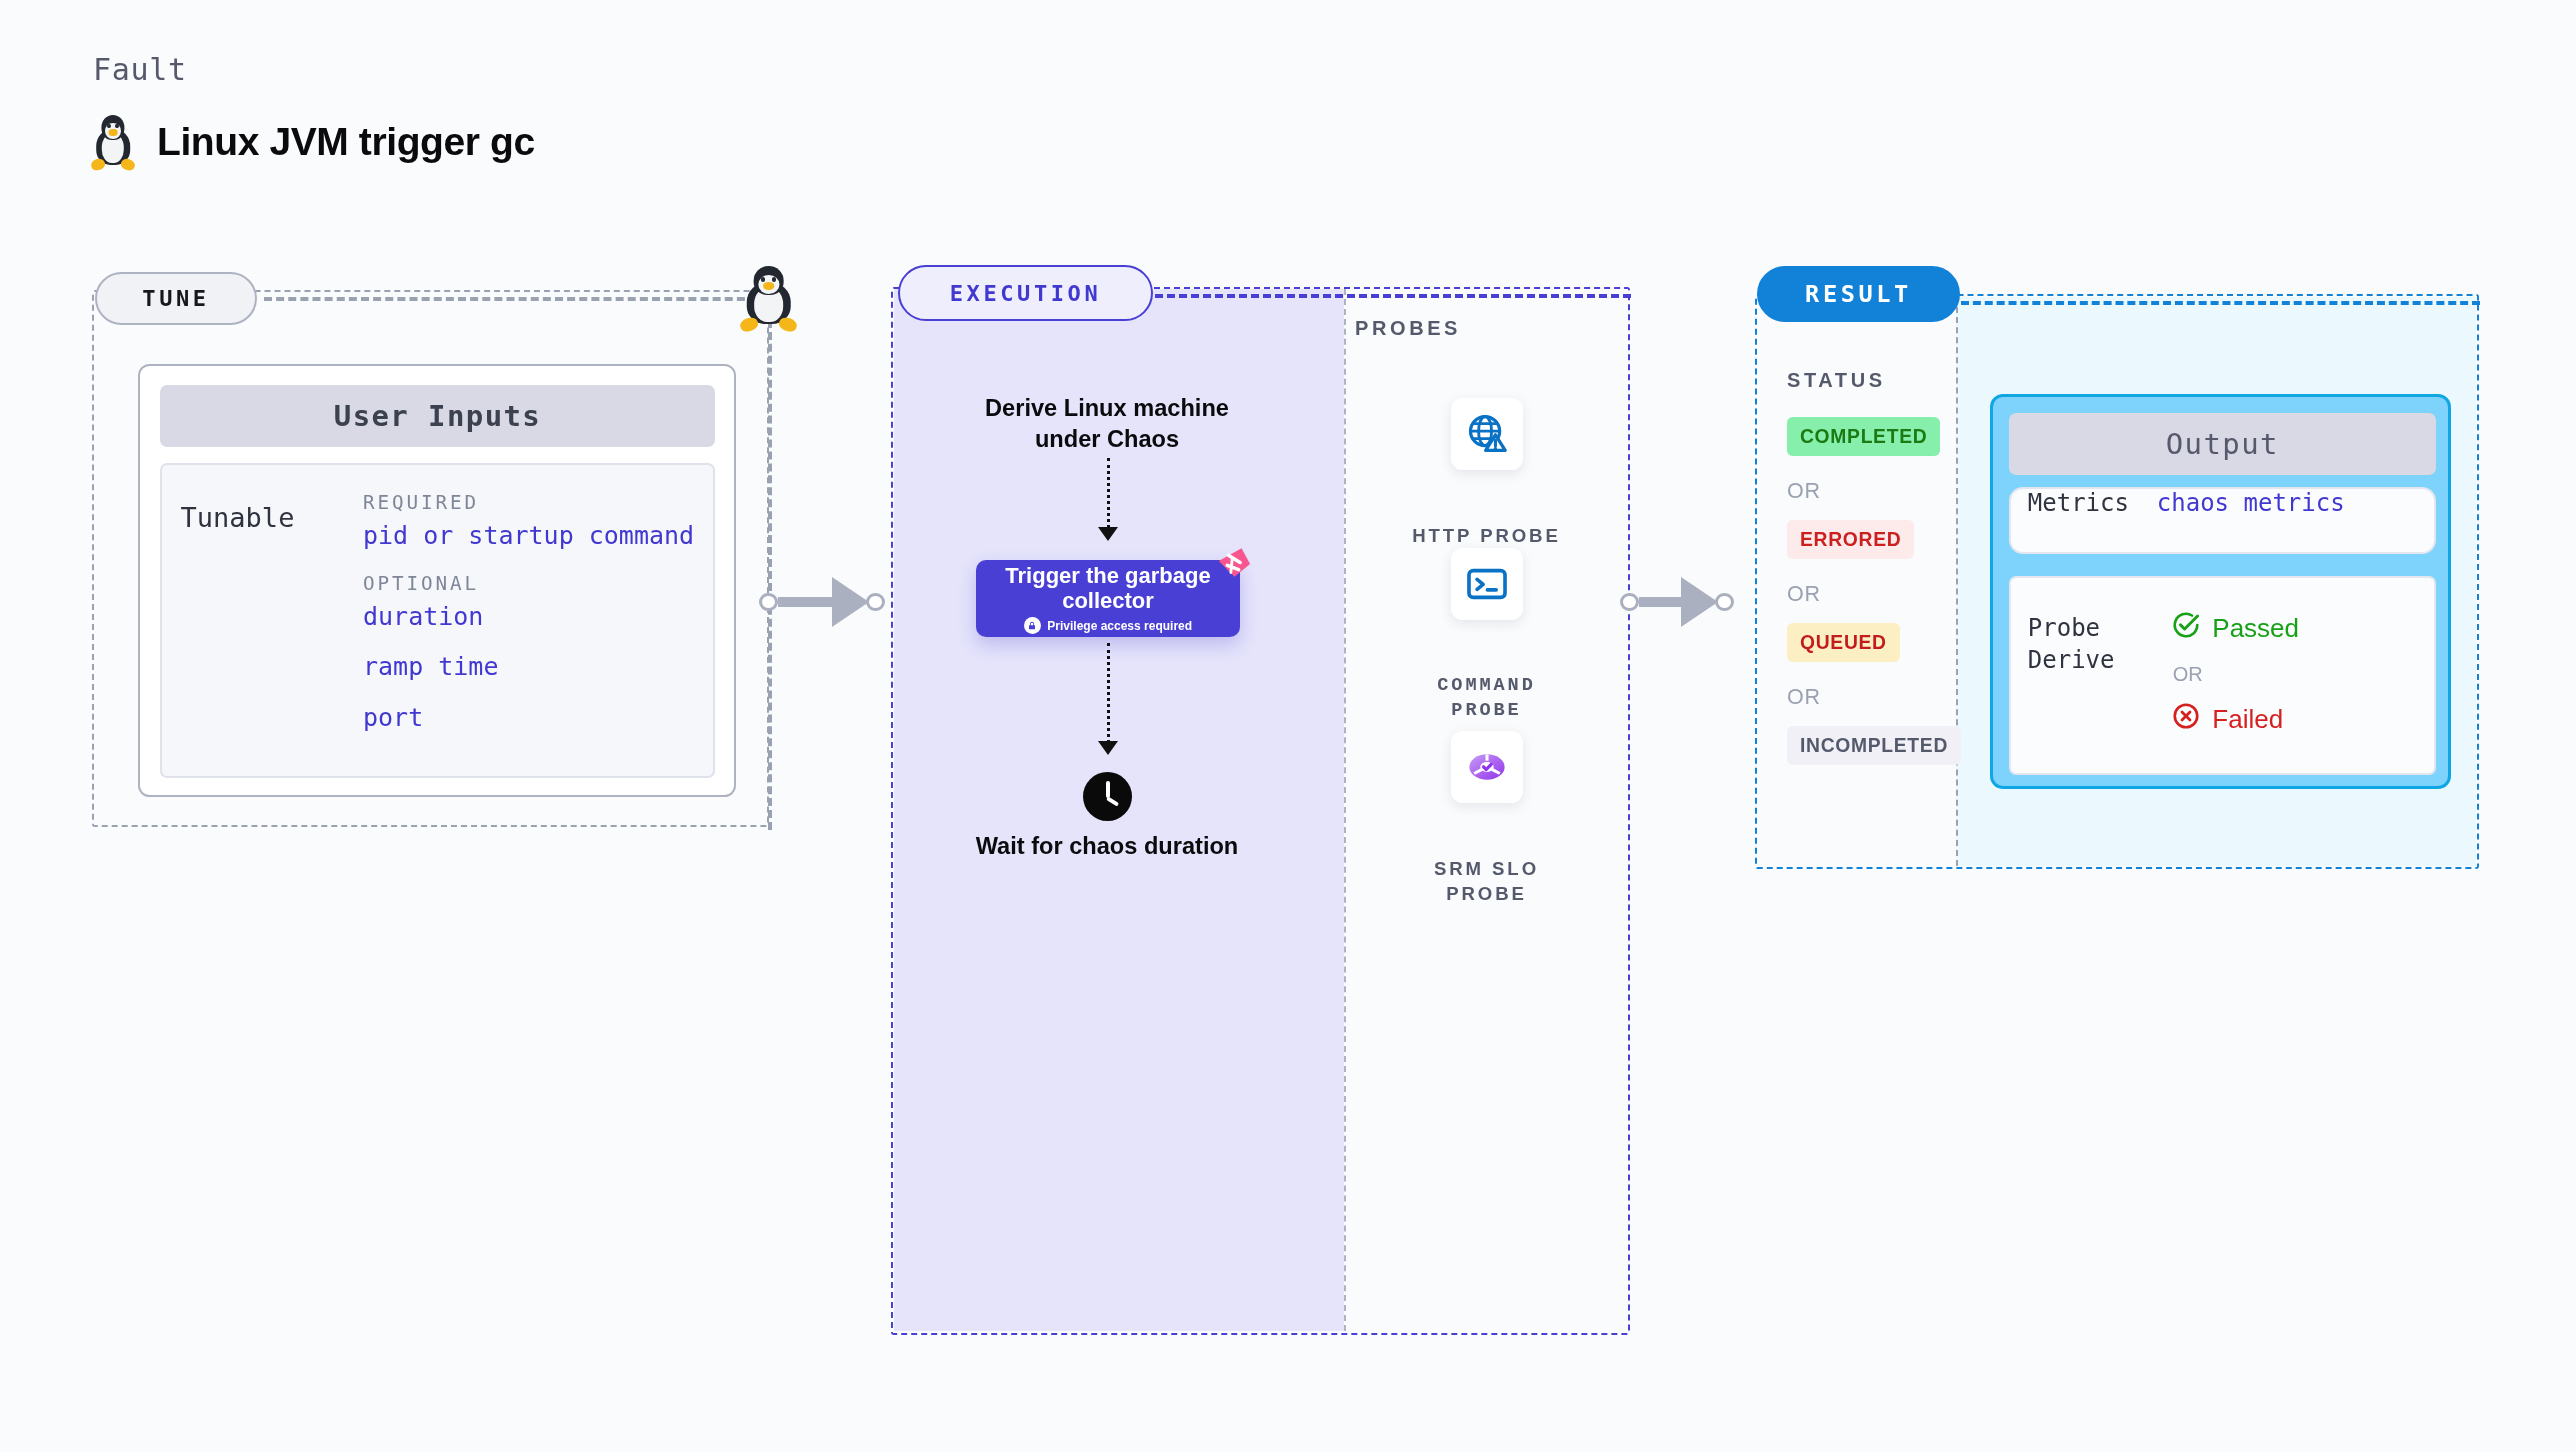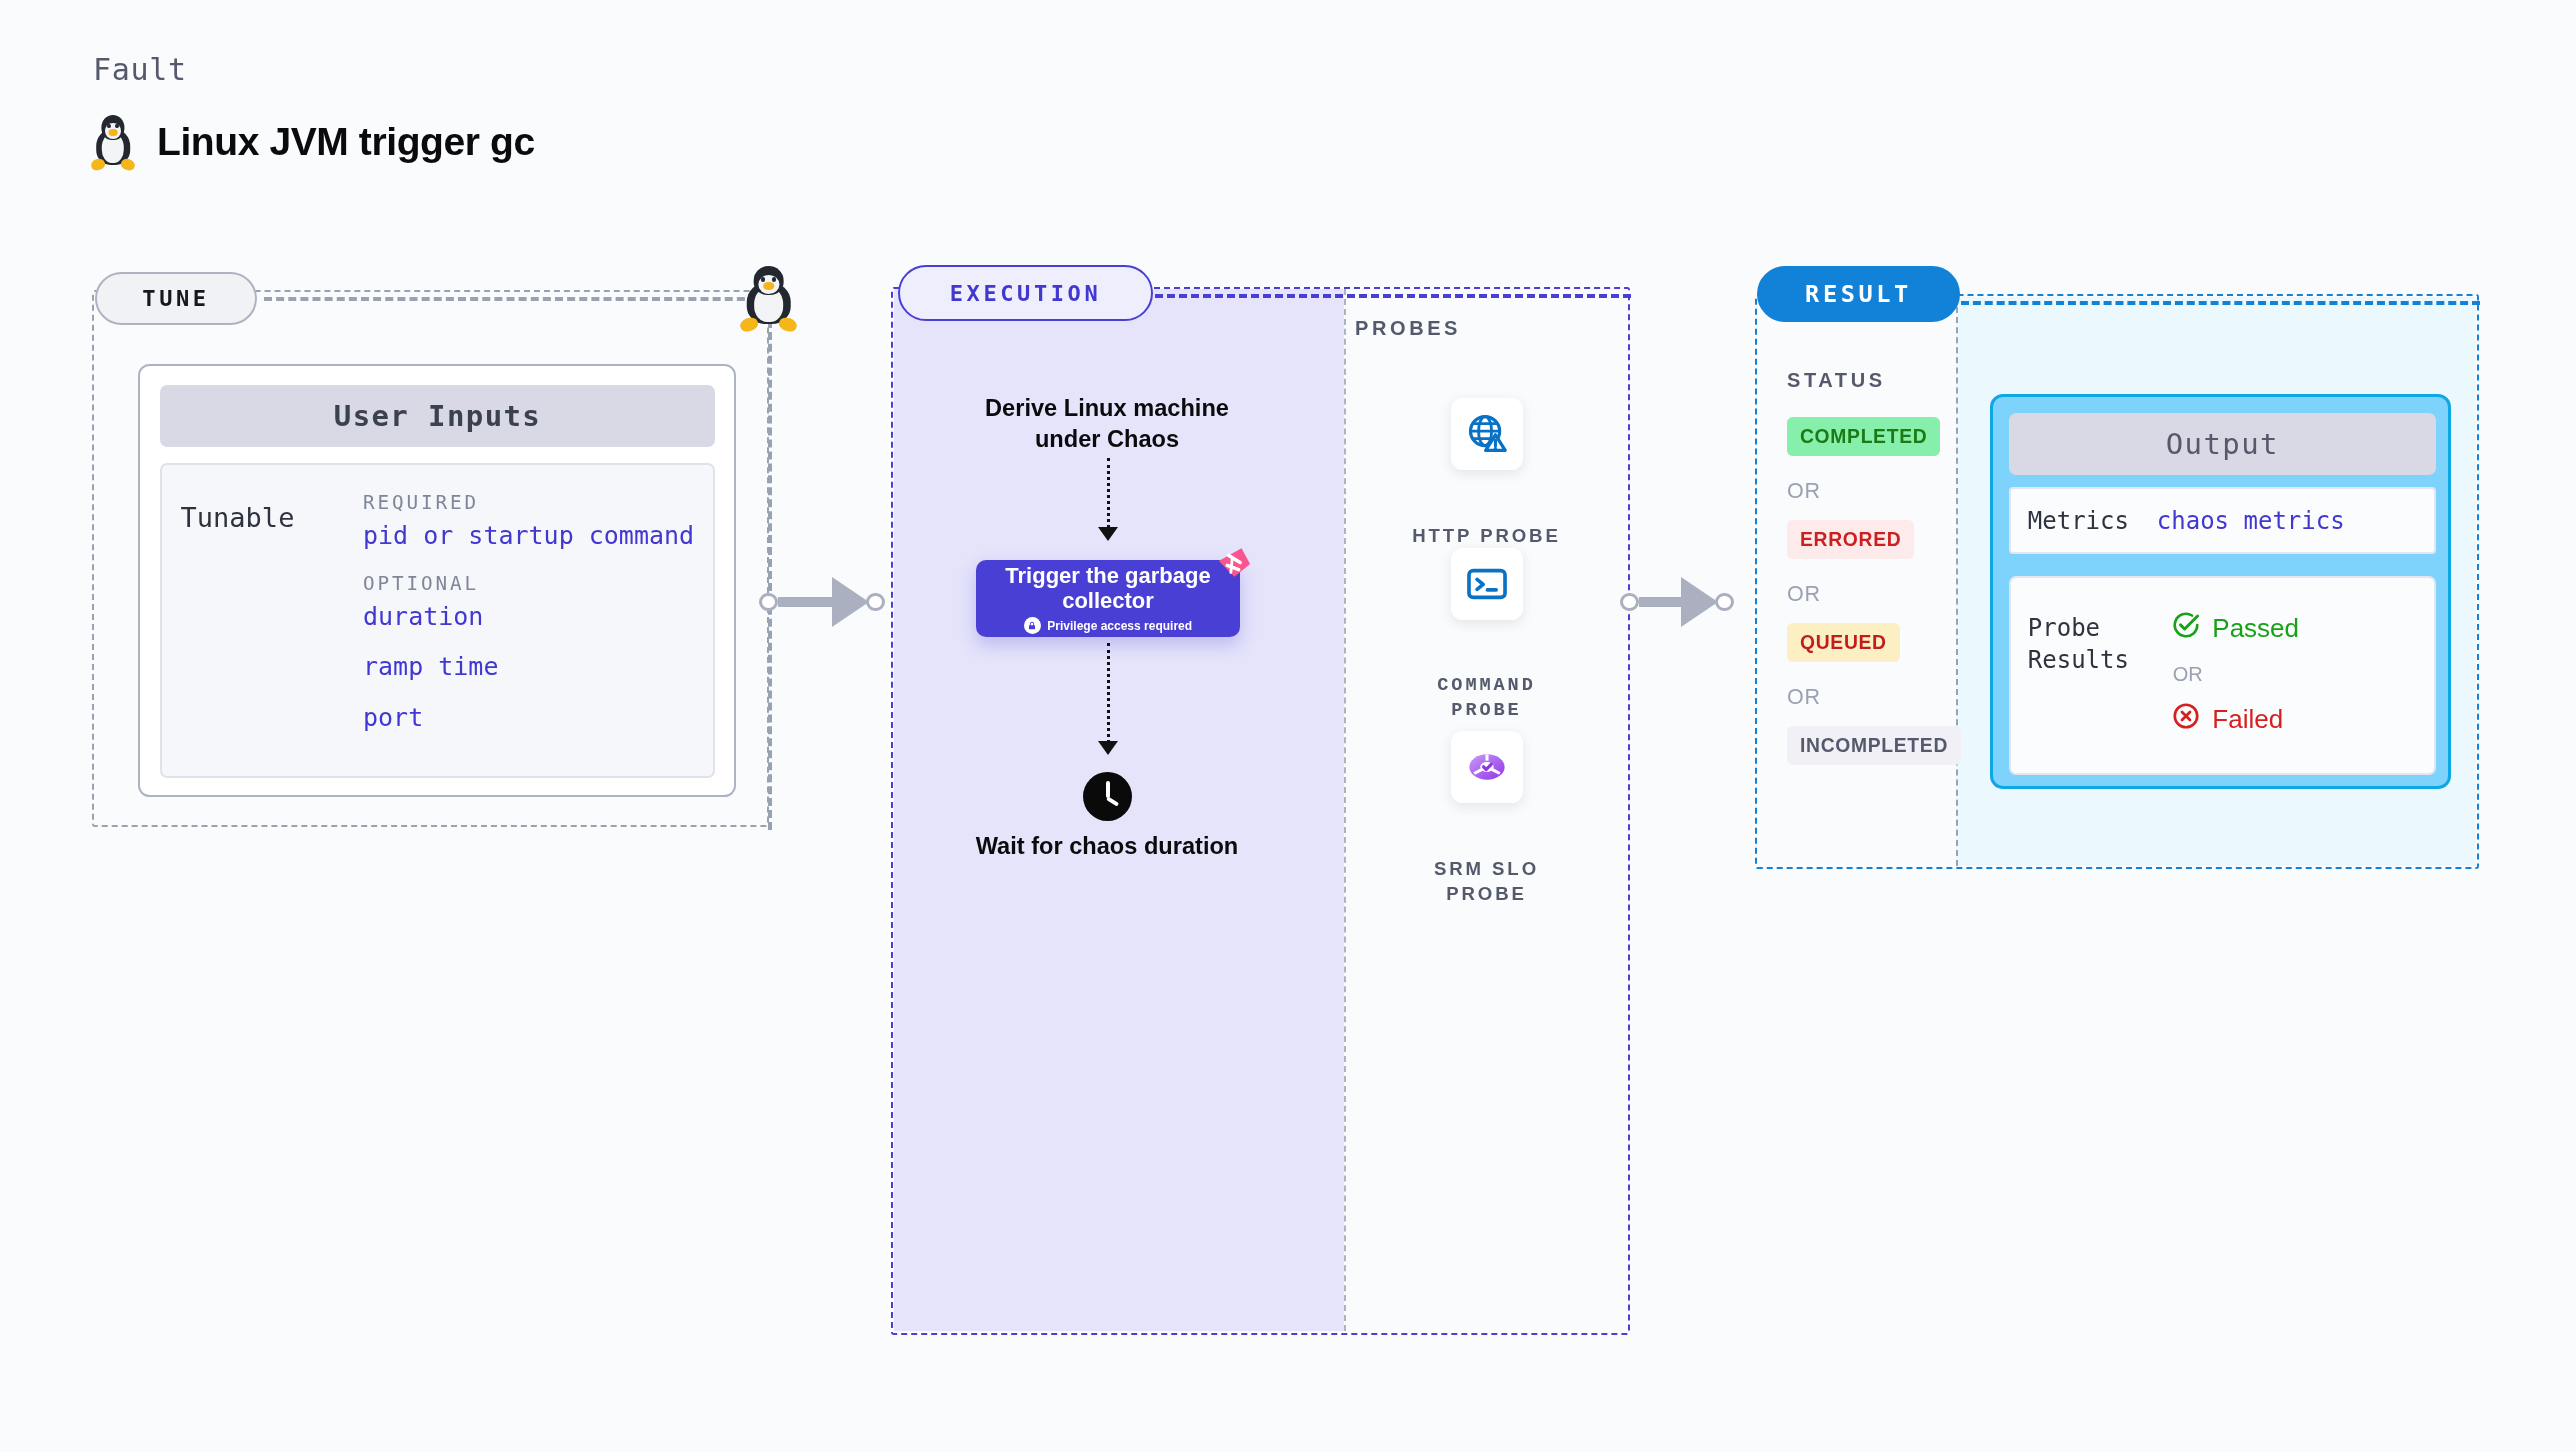--- a/index.html
+++ b/index.html
@@ -278,8 +278,8 @@
   #metrics-row{
     position:absolute;left:15.8px;top:90px;width:427px;height:67px;
     box-sizing:border-box;background:#fbfcfd;
-    border:2.1px solid #e3e6ee;border-radius:4px;
-    display:flex;align-items:center;
+    border:2.1px solid #e3e6ee;border-radius:14px;
+    display:flex;
   }
   #metrics-key{
     font-family:"DejaVu Sans Mono","Liberation Mono",monospace;

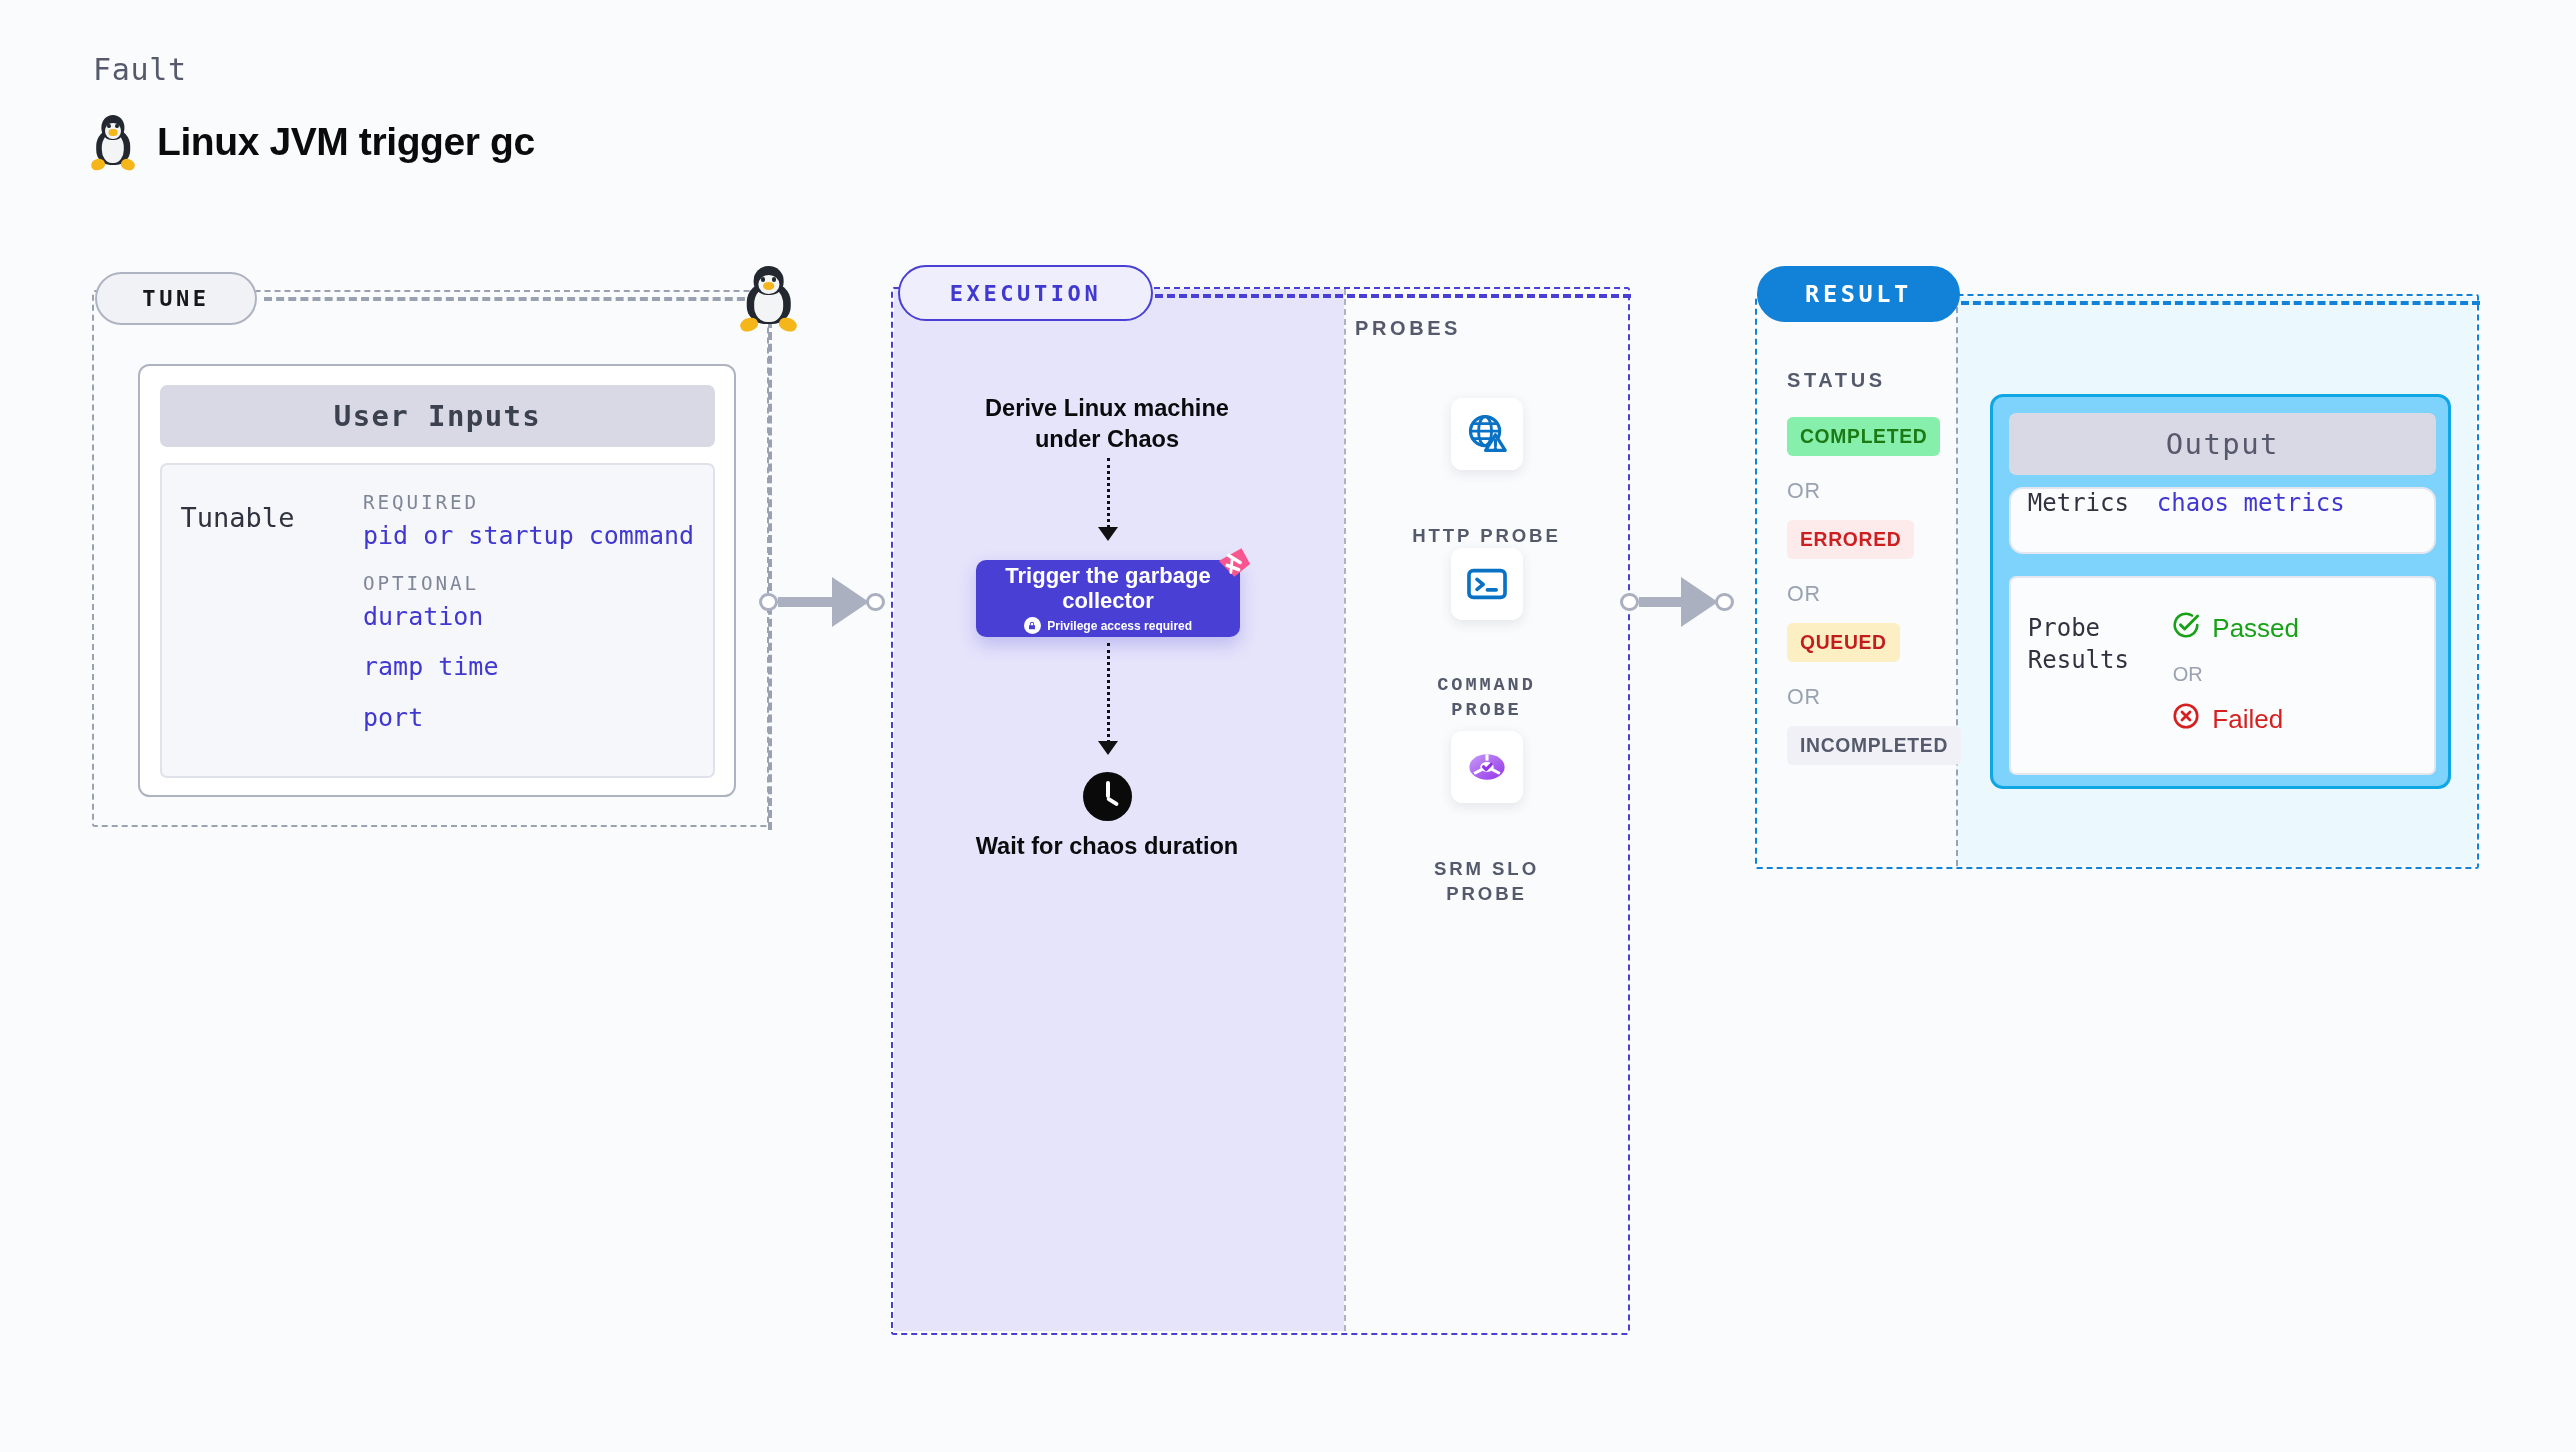--- a/index.html
+++ b/index.html
@@ -494,7 +494,7 @@
     <span id="metrics-val">chaos metrics</span>
   </div>
   <div id="probe-results-row">
-    <div id="probe-results-key">Probe Results</div>
+    <div id="probe-results-key">Probe Derive</div>
     <div id="res-passed" class="result-line">
       <span>
         <svg width="30" height="30" viewBox="0 0 24 24" aria-hidden="true">

